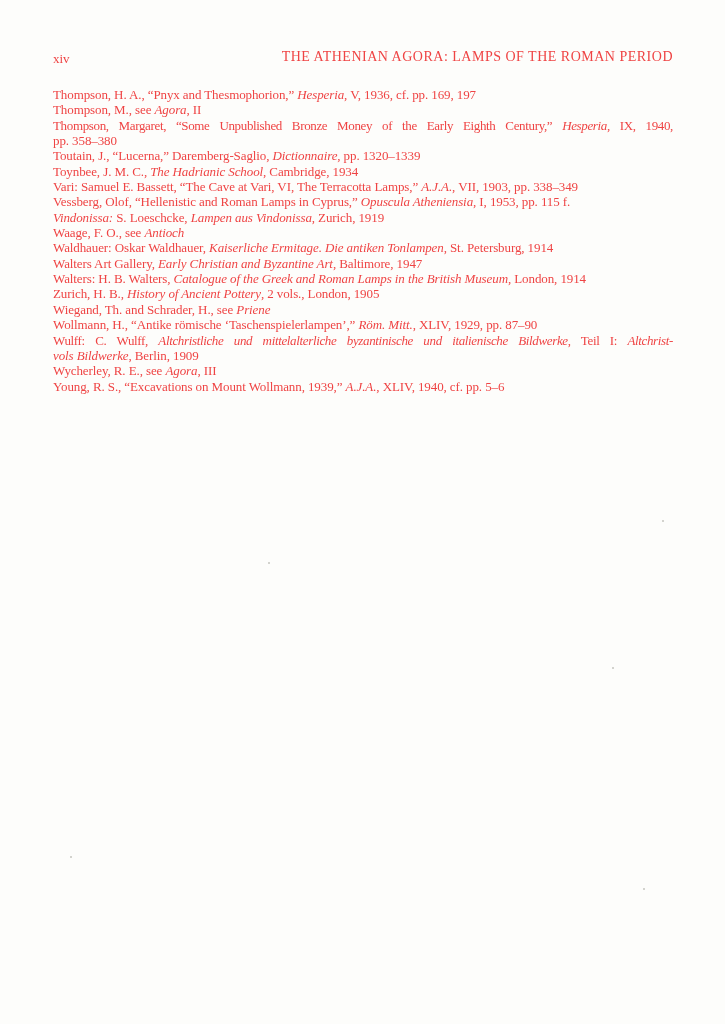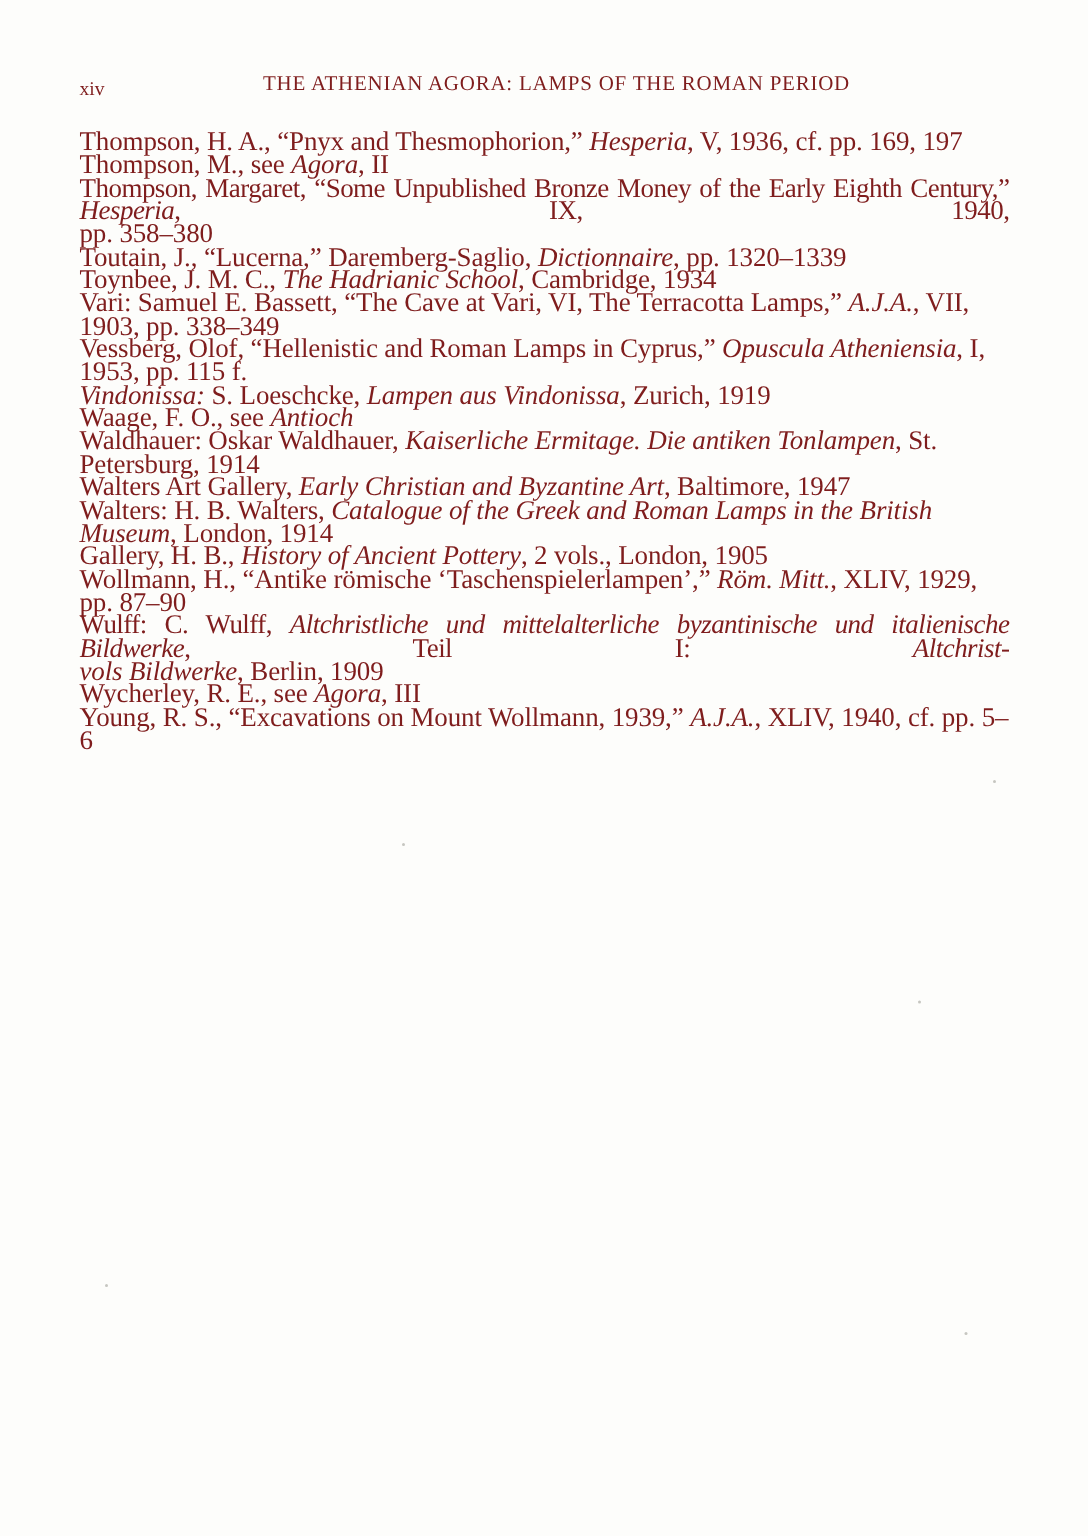--- a/index.html
+++ b/index.html
@@ -10,7 +10,7 @@
     height: 1024px;
     background: #fdfdfb;
     font-family: "Liberation Serif", "DejaVu Serif", serif;
-    color: #7f1d1d;
+    color: #ef4444;
     overflow: hidden;
   }
   .page-header {

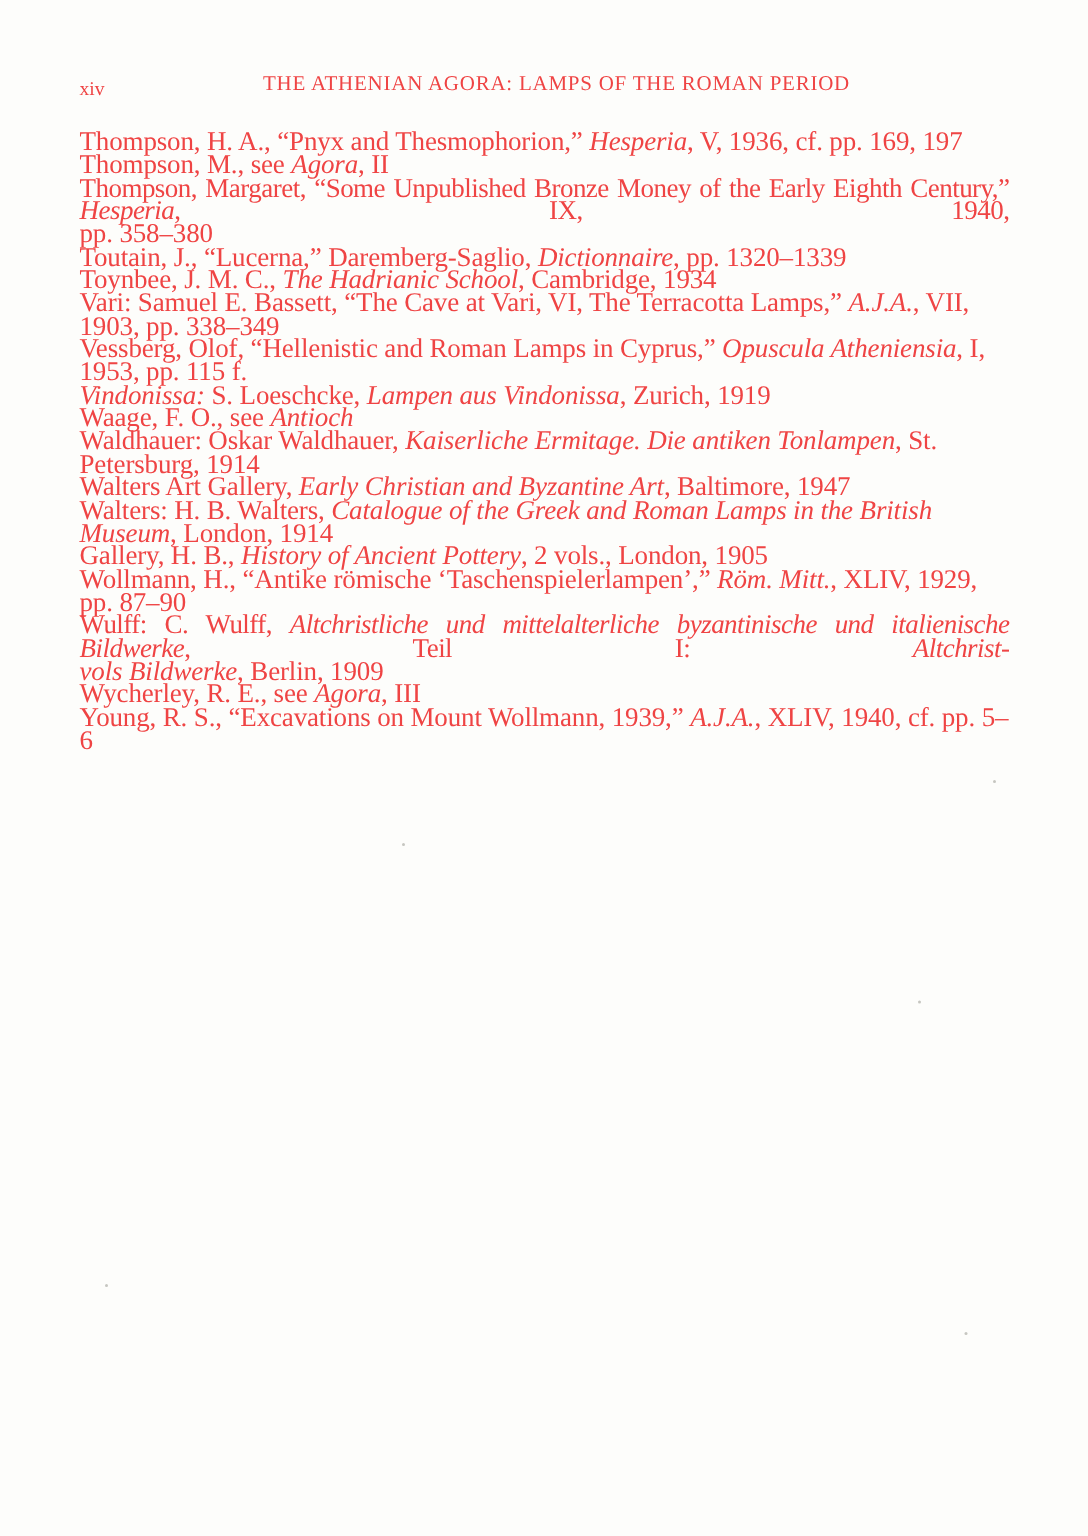--- a/index.html
+++ b/index.html
@@ -27,7 +27,7 @@
     font-size: 13px;
   }
   .running-title {
-    text-align: center;
+    text-align: right;
     font-size: 14px;
     letter-spacing: 0.5px;
     padding-left: 16px;

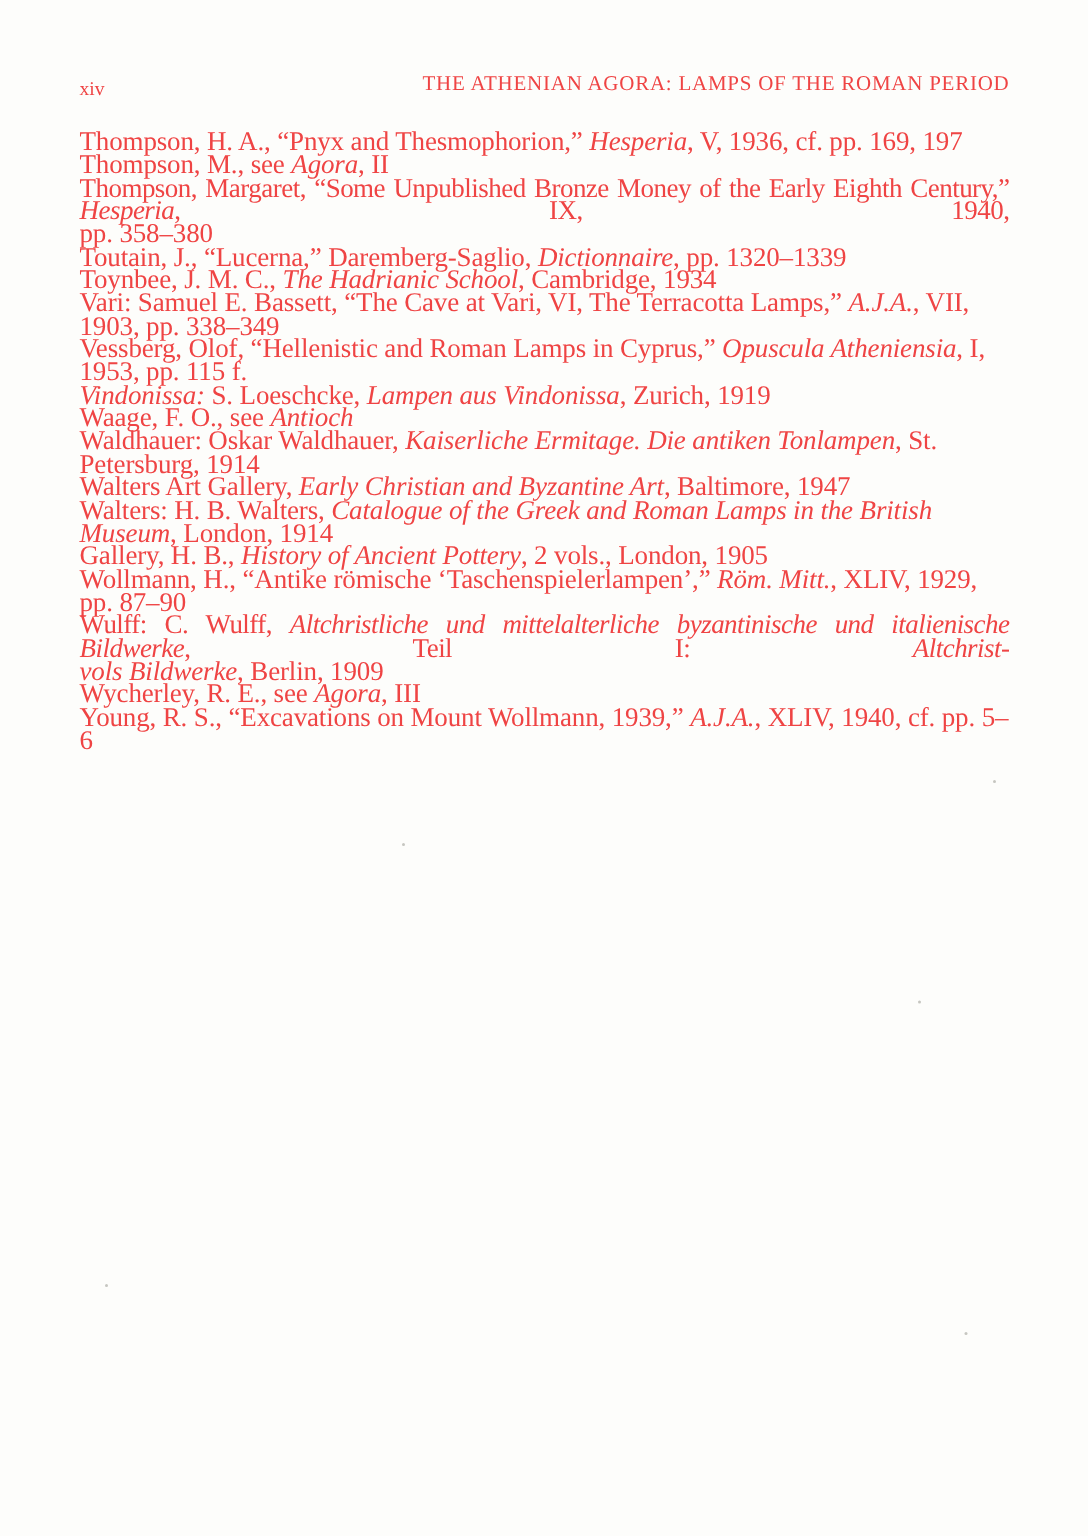--- a/index.html
+++ b/index.html
@@ -38,7 +38,7 @@
     top: 87px;
     left: 53px;
     width: 620px;
-    font-size: 18px;
+    font-size: 13px;
     line-height: 15.35px;
     letter-spacing: -0.1px;
   }

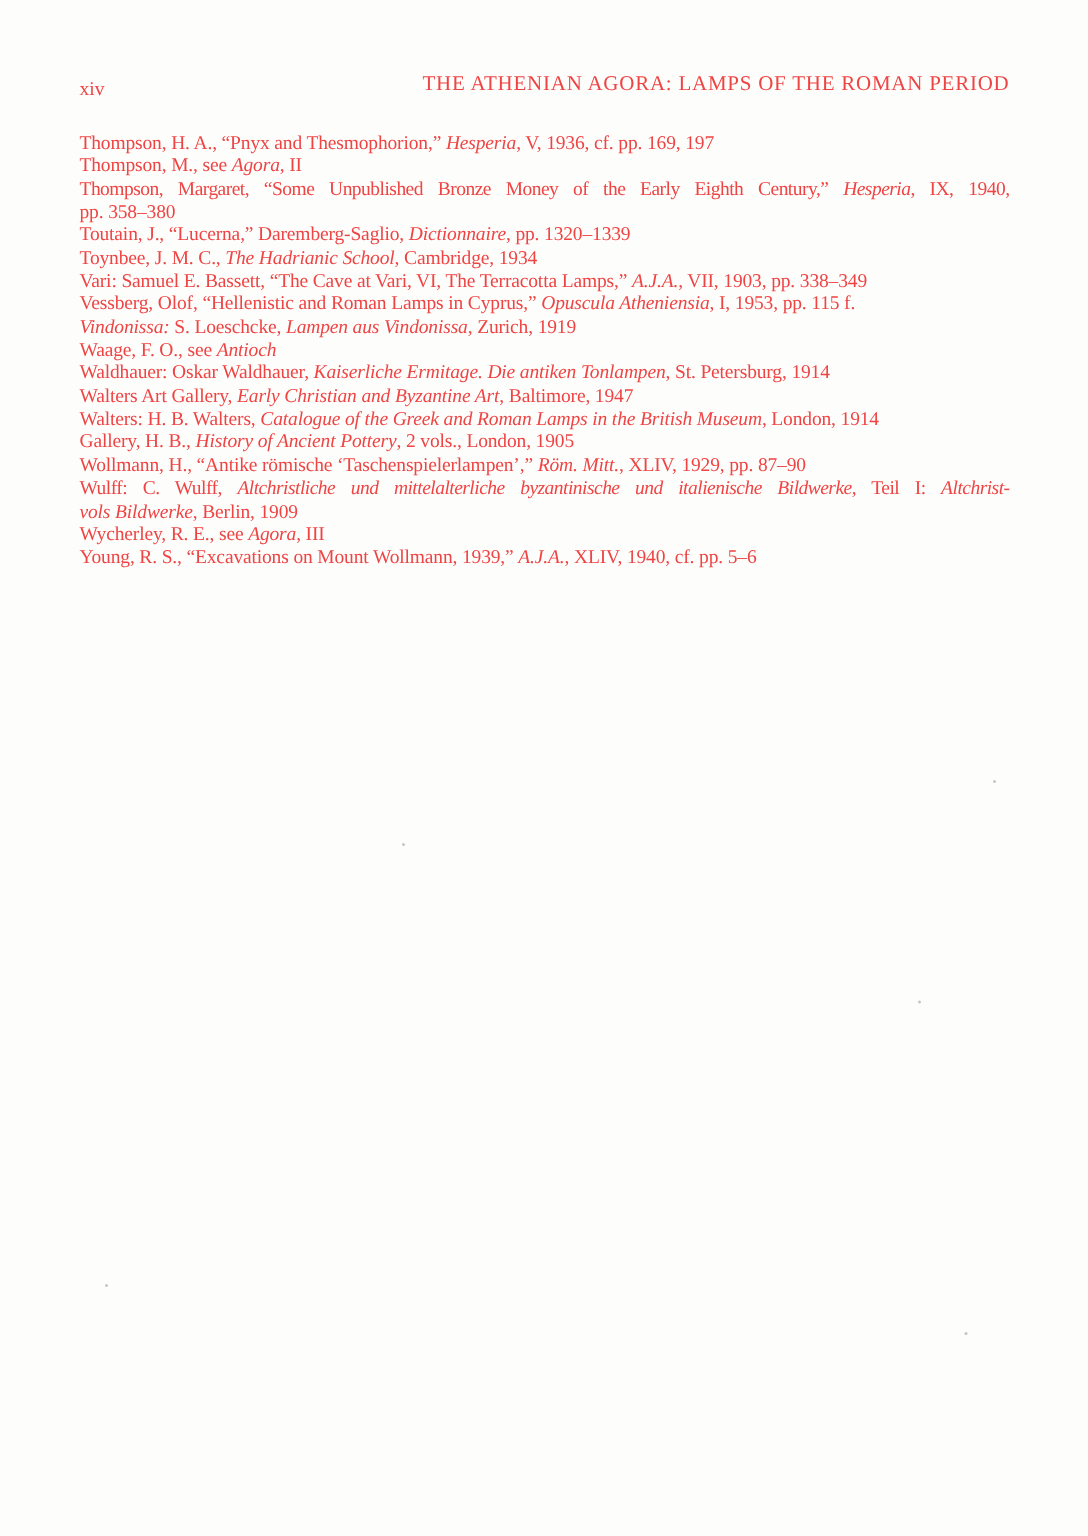--- a/index.html
+++ b/index.html
@@ -109,7 +109,7 @@
         <div class="line"><span>Walters: H. B. Walters, </span><em>Catalogue of the Greek and Roman Lamps in the British Museum</em><span>, London, 1914</span></div>
       </div>
       <div class="entry">
-        <div class="line"><span>Gallery, H. B., </span><em>History of Ancient Pottery</em><span>, 2 vols., London, 1905</span></div>
+        <div class="line"><span>Zurich, H. B., </span><em>History of Ancient Pottery</em><span>, 2 vols., London, 1905</span></div>
       </div>
       <div class="entry">
         <div class="line"><span>Wollmann, H., “Antike römische ‘Taschenspielerlampen’,” </span><em>Röm. Mitt.</em><span>, XLIV, 1929, pp. 87–90</span></div>

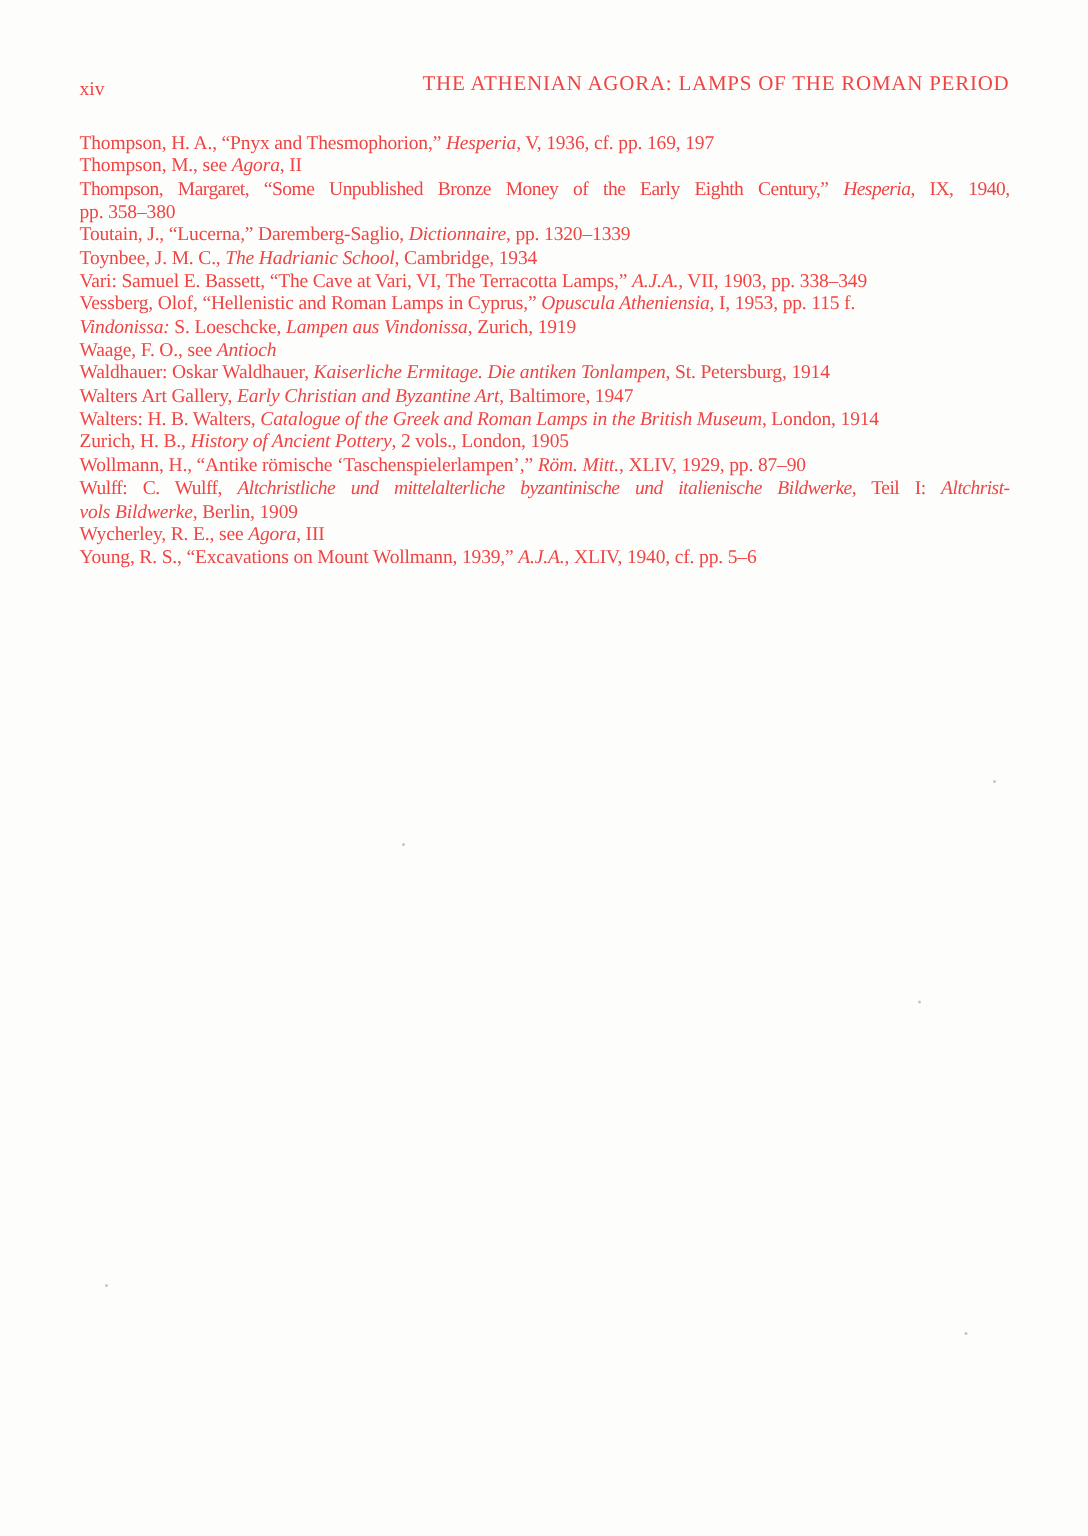--- a/index.html
+++ b/index.html
@@ -112,6 +112,9 @@
         <div class="line"><span>Zurich, H. B., </span><em>History of Ancient Pottery</em><span>, 2 vols., London, 1905</span></div>
       </div>
       <div class="entry">
+        <div class="line"><span>Wiegand, Th. and Schrader, H., see </span><em>Priene</em></div>
+      </div>
+      <div class="entry">
         <div class="line"><span>Wollmann, H., “Antike römische ‘Taschenspielerlampen’,” </span><em>Röm. Mitt.</em><span>, XLIV, 1929, pp. 87–90</span></div>
       </div>
       <div class="entry">

